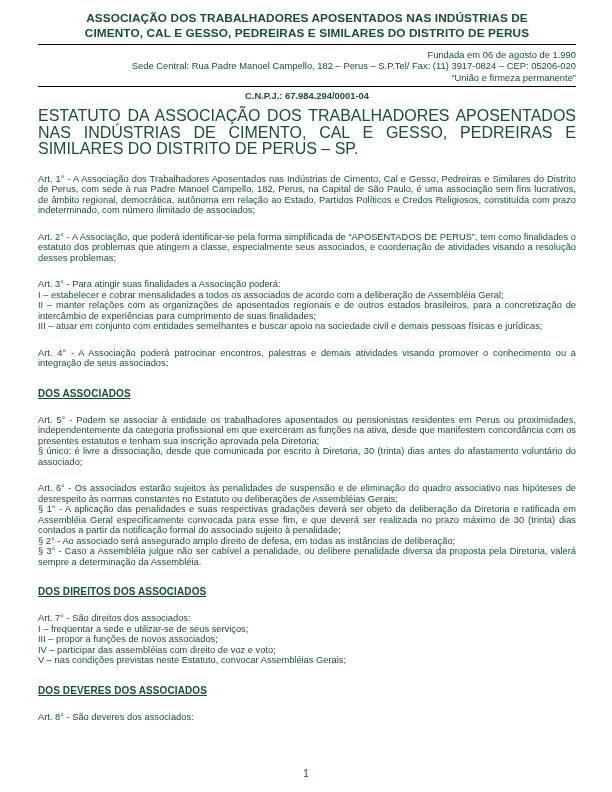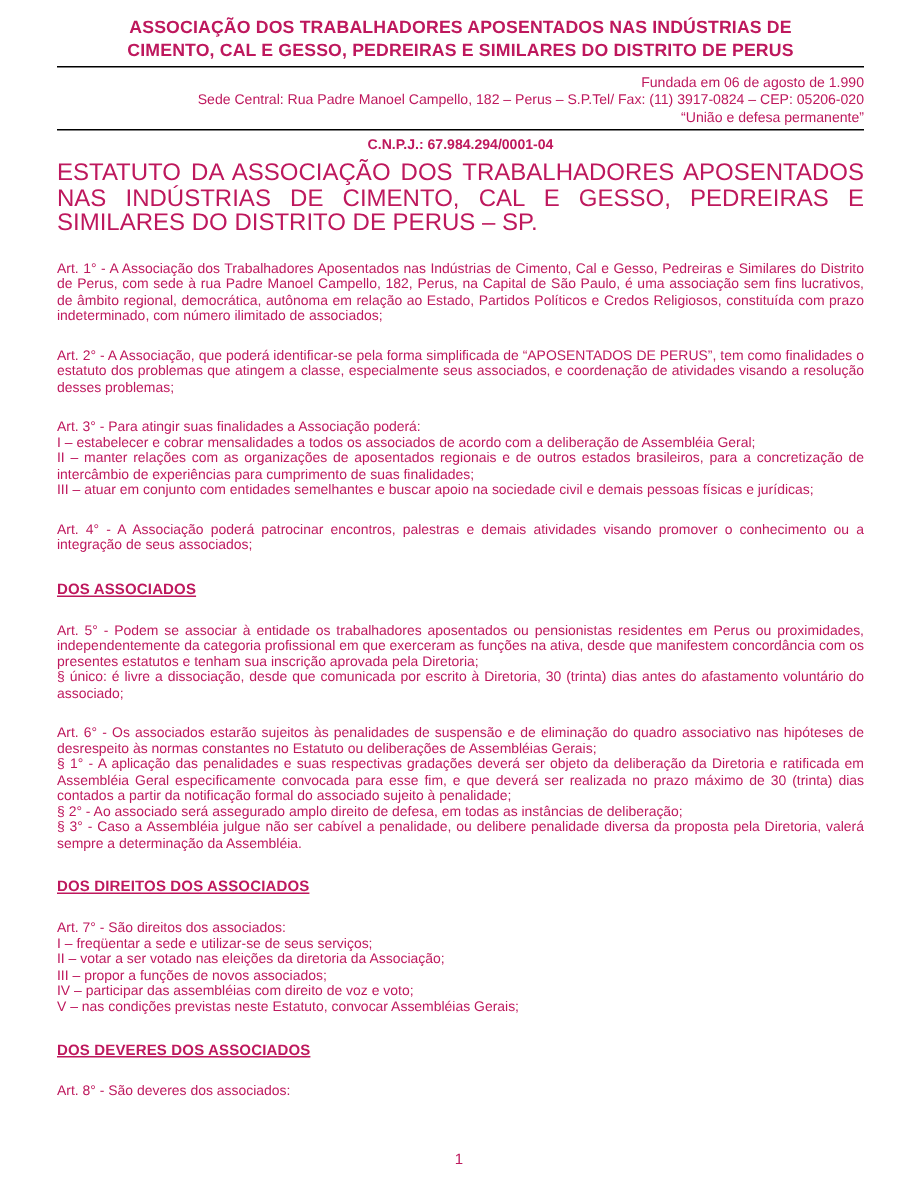--- a/index.html
+++ b/index.html
@@ -9,7 +9,7 @@
     height: 792px;
     margin: 0 auto;
     background: #ffffff;
-    color: #be185d;
+    color: #14532d;
     font-family: "Liberation Sans", sans-serif;
     box-sizing: border-box;
     padding: 11px 36px 0 38px;

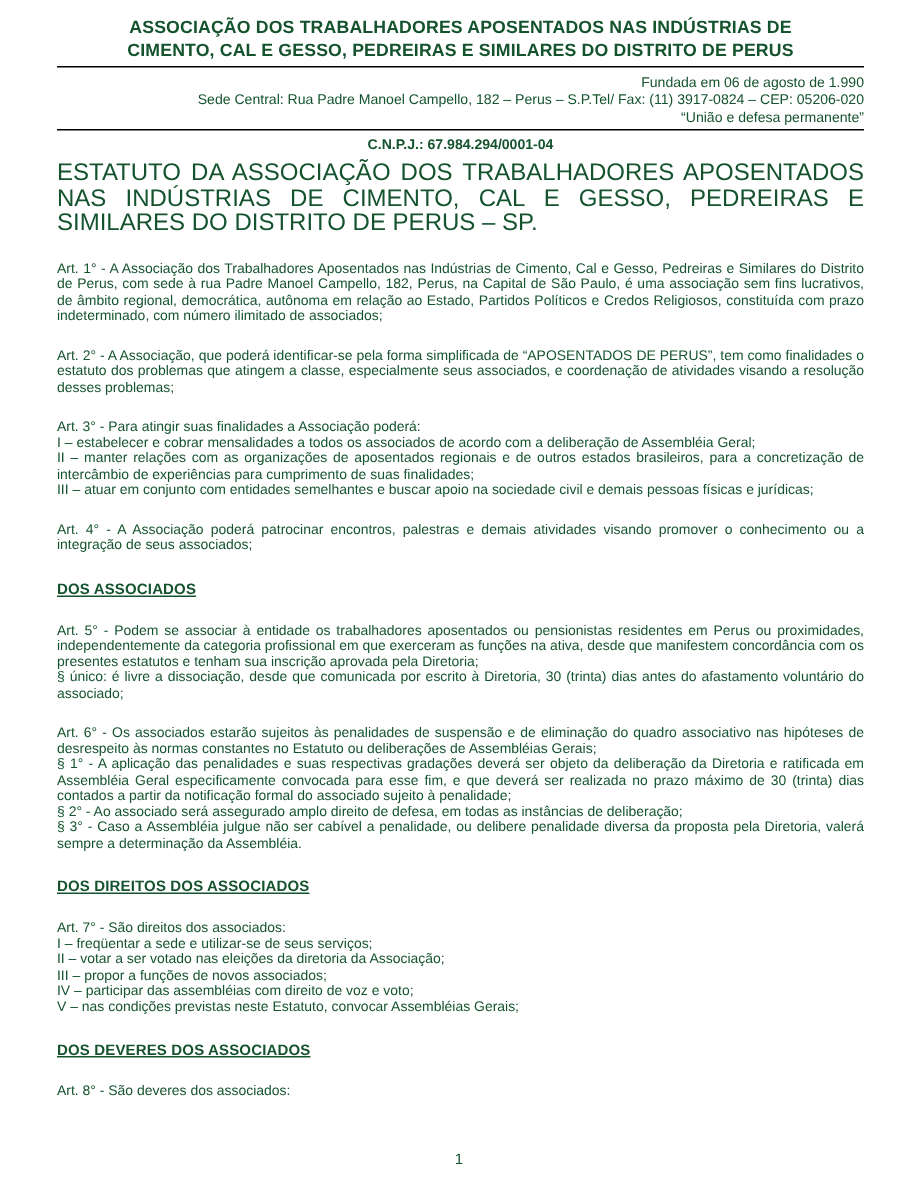--- a/index.html
+++ b/index.html
@@ -49,7 +49,7 @@
   <div class="header-info">
     <div class="hline">Fundada em 06 de agosto de 1.990</div>
     <div class="hline">Sede Central: Rua Padre Manoel Campello, 182 – Perus – S.P.Tel/ Fax: (11) 3917-0824 – CEP: 05206-020</div>
-    <div class="hline">“União e defesa permanente”</div>
+    <div class="hline">“União e firmeza permanente”</div>
   </div>
 
   <div class="rule rule-2"></div>

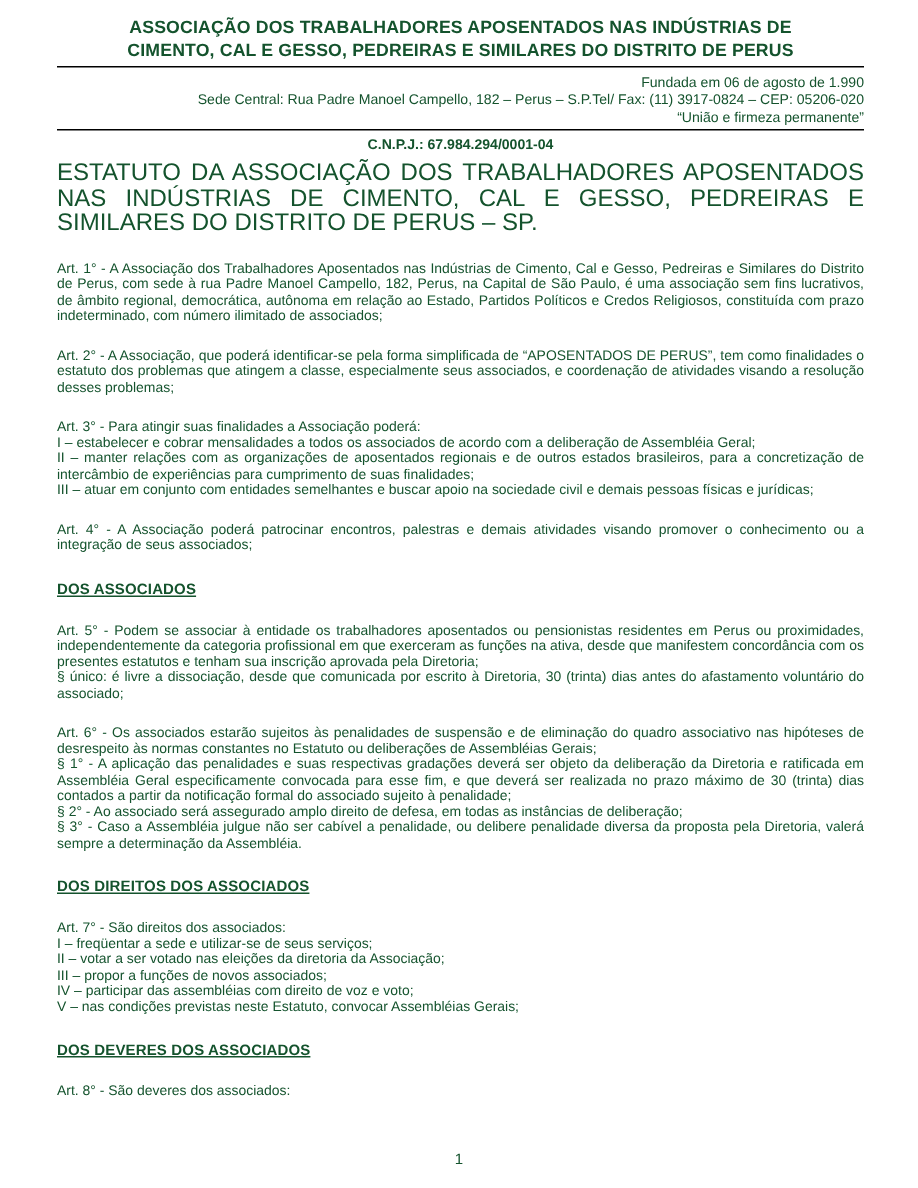--- a/index.html
+++ b/index.html
@@ -95,7 +95,6 @@
     <div class="block">
       <p class="tline">Art. 7° - São direitos dos associados:</p>
       <p class="tline">I – freqüentar a sede e utilizar-se de seus serviços;</p>
-      <p class="tline">II – votar a ser votado nas eleições da diretoria da Associação;</p>
       <p class="tline">III – propor a funções de novos associados;</p>
       <p class="tline">IV – participar das assembléias com direito de voz e voto;</p>
       <p class="tline">V – nas condições previstas neste Estatuto, convocar Assembléias Gerais;</p>

